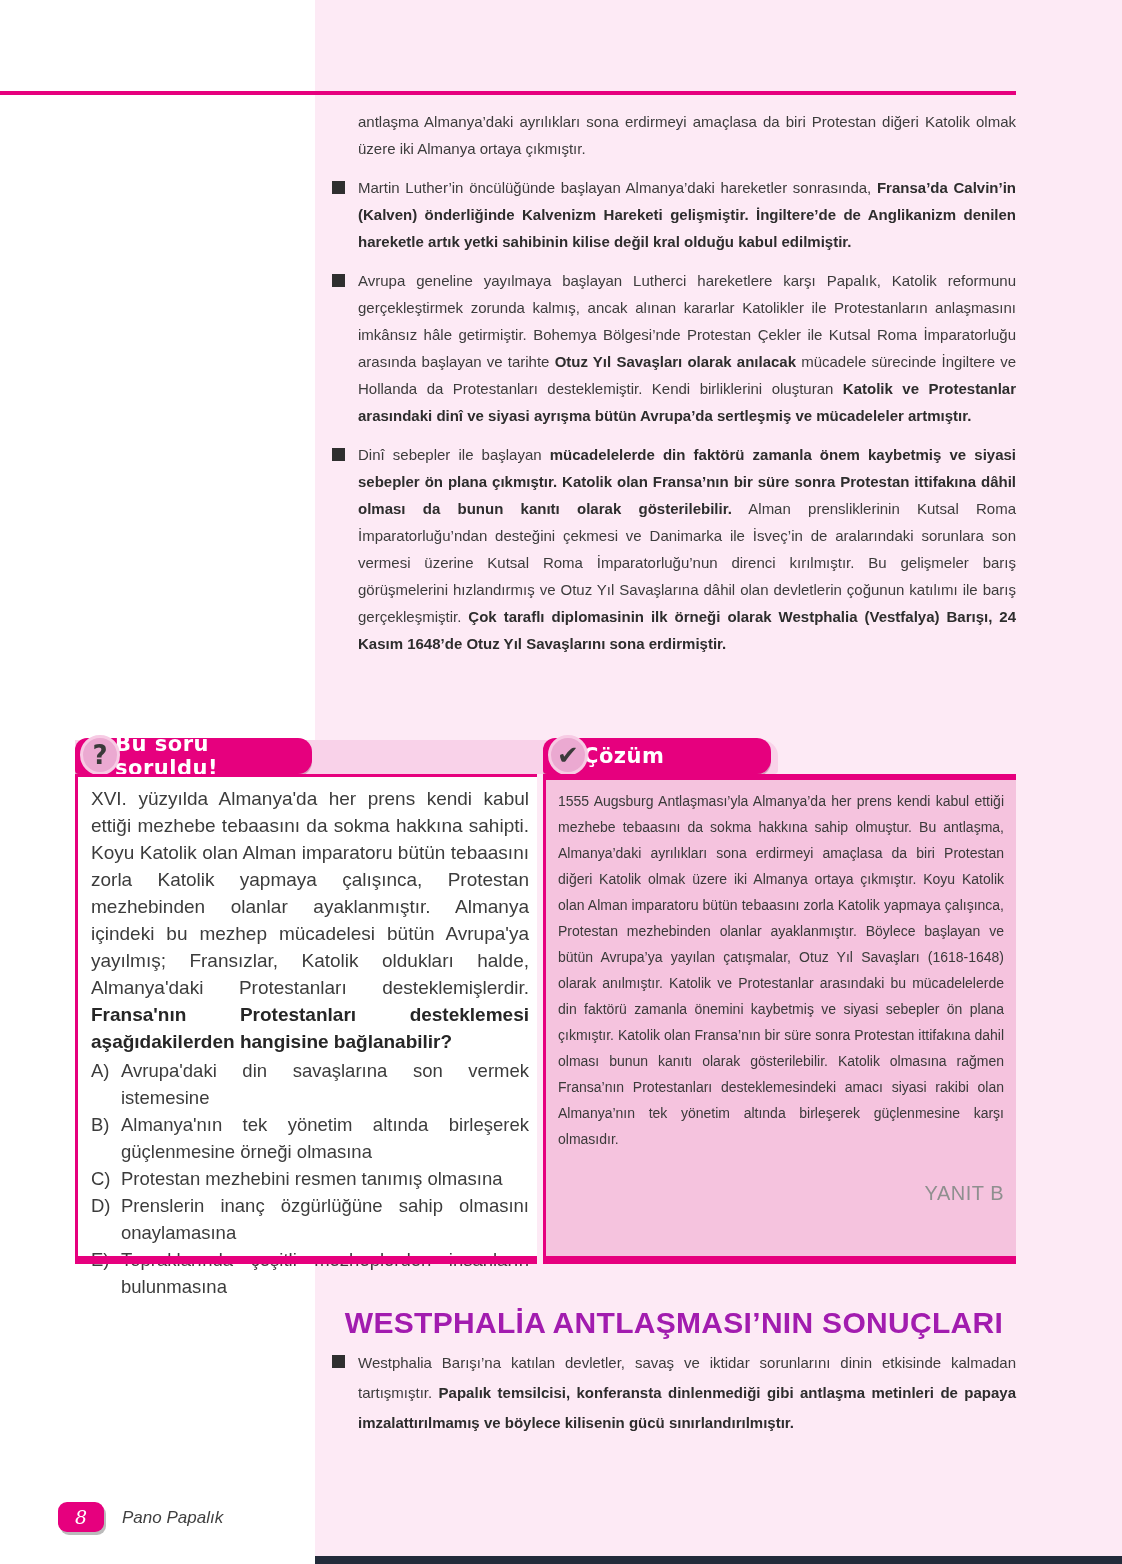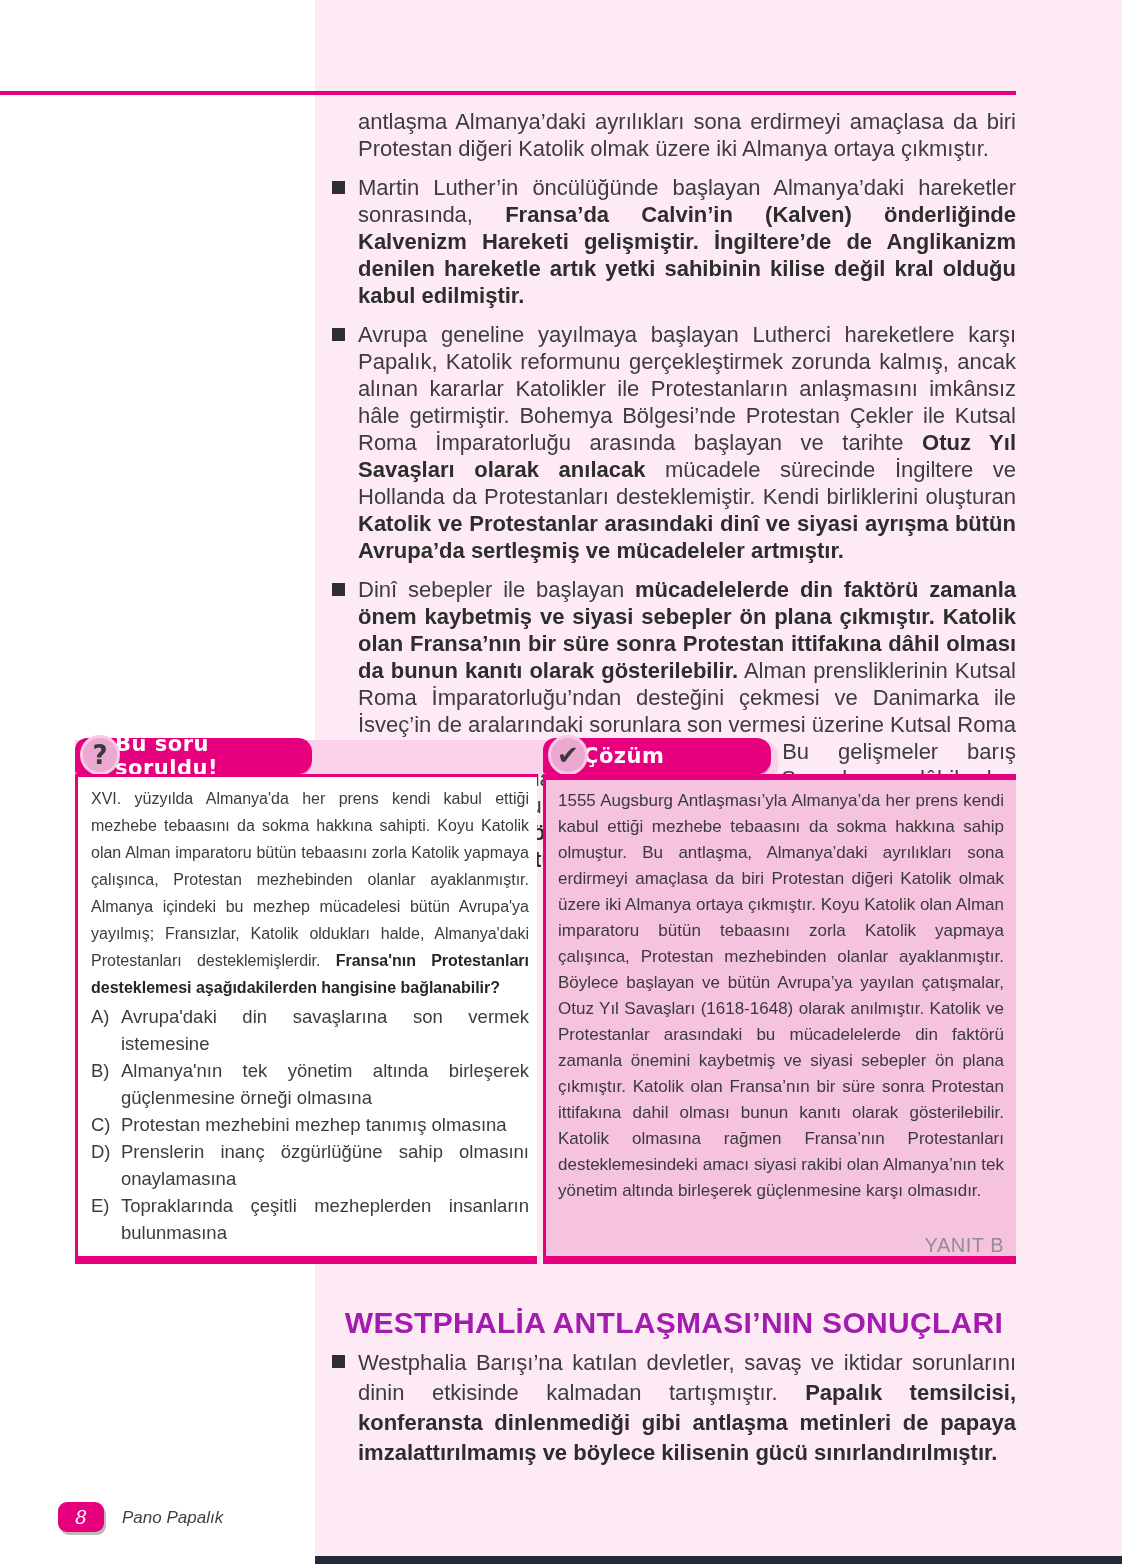--- a/index.html
+++ b/index.html
@@ -18,7 +18,7 @@
 
   
   .main-col{position:absolute;left:332px;top:108px;width:684px;}
-  .para{position:relative;padding-left:26px;font-size:22px;line-height:27px;text-align:justify;margin-bottom:12px;color:var(--ink);}
+  .para{position:relative;padding-left:26px;font-size:15px;line-height:27px;text-align:justify;margin-bottom:12px;color:var(--ink);}
   .para b{color:#2d2d2d;}
   .bullet-square-icon{position:absolute;left:0;top:7px;width:13px;height:13px;background:#2f2f2f;}
 

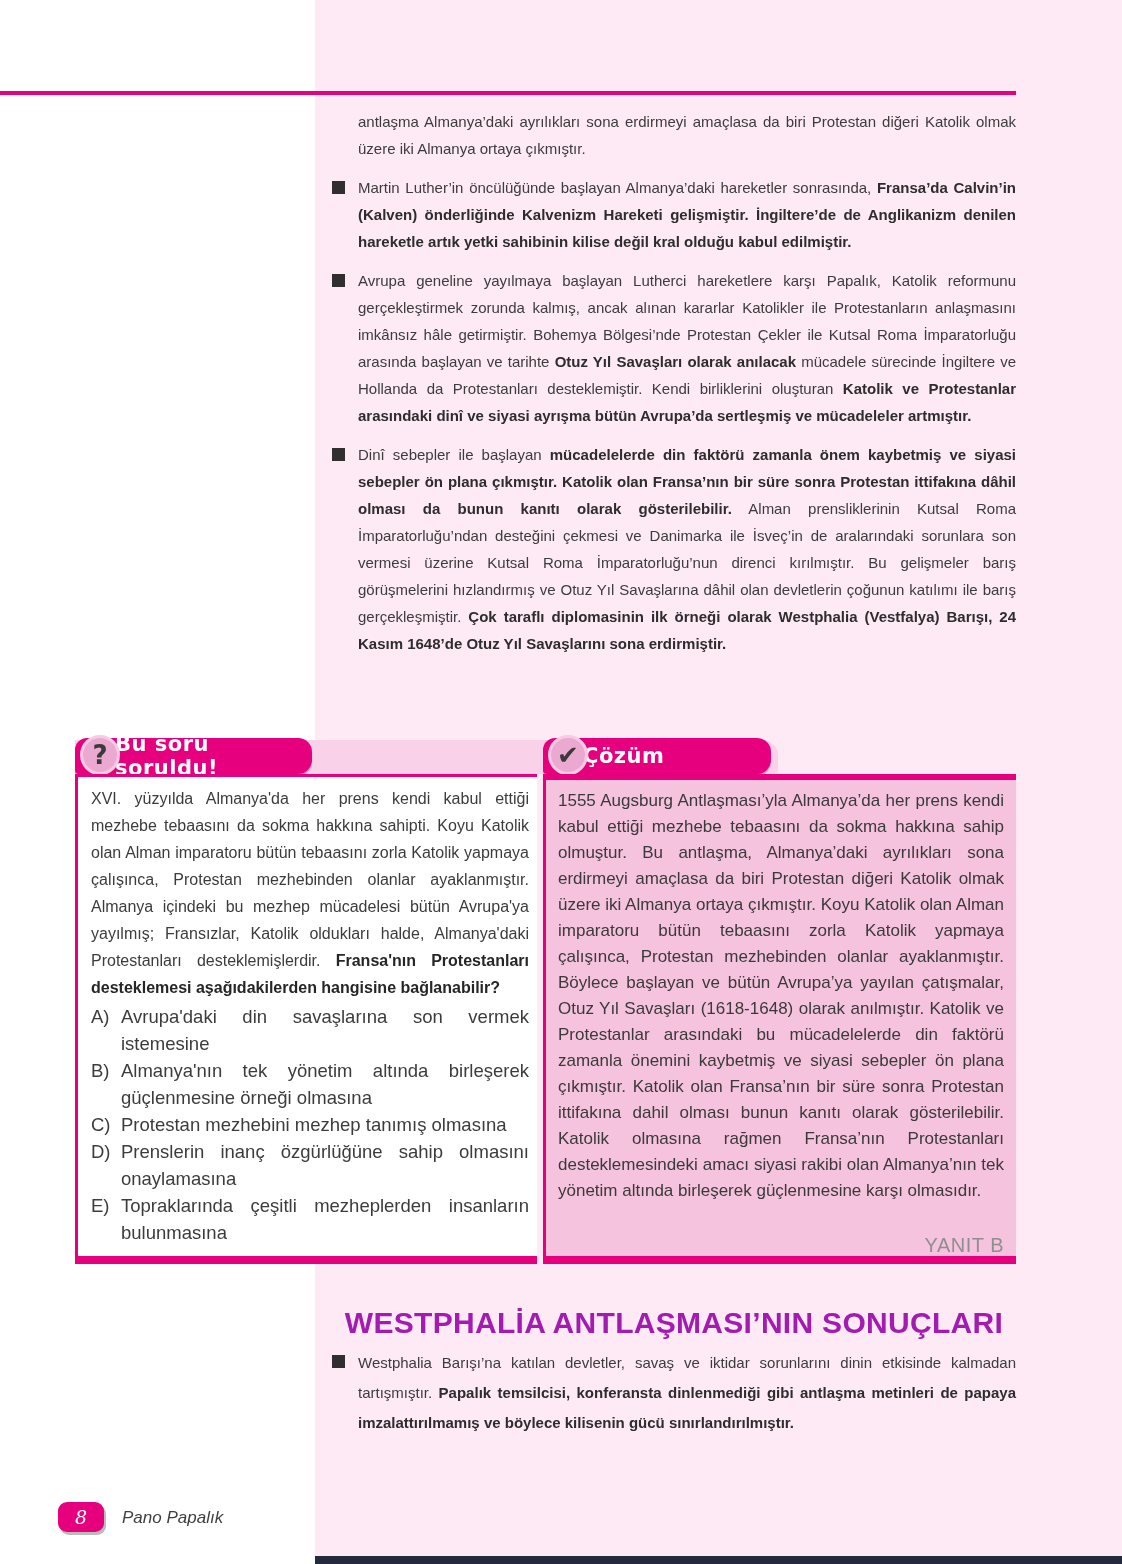--- a/index.html
+++ b/index.html
@@ -41,7 +41,7 @@
 
   .qbox-body{position:absolute;left:0;top:36px;bottom:8px;width:100%;background:#ffffff;
       border-top:3px solid var(--accent);border-left:3px solid var(--accent);padding:8px 8px 0 13px;z-index:2;}
-  .q-par{font-size:16px;line-height:27px;text-align:justify;}
+  .q-par{font-size:19px;line-height:27px;text-align:justify;}
   .q-par b{color:#262626;}
   .options{margin-top:2px;}
   .option-row{display:flex;font-size:18.5px;line-height:27px;}

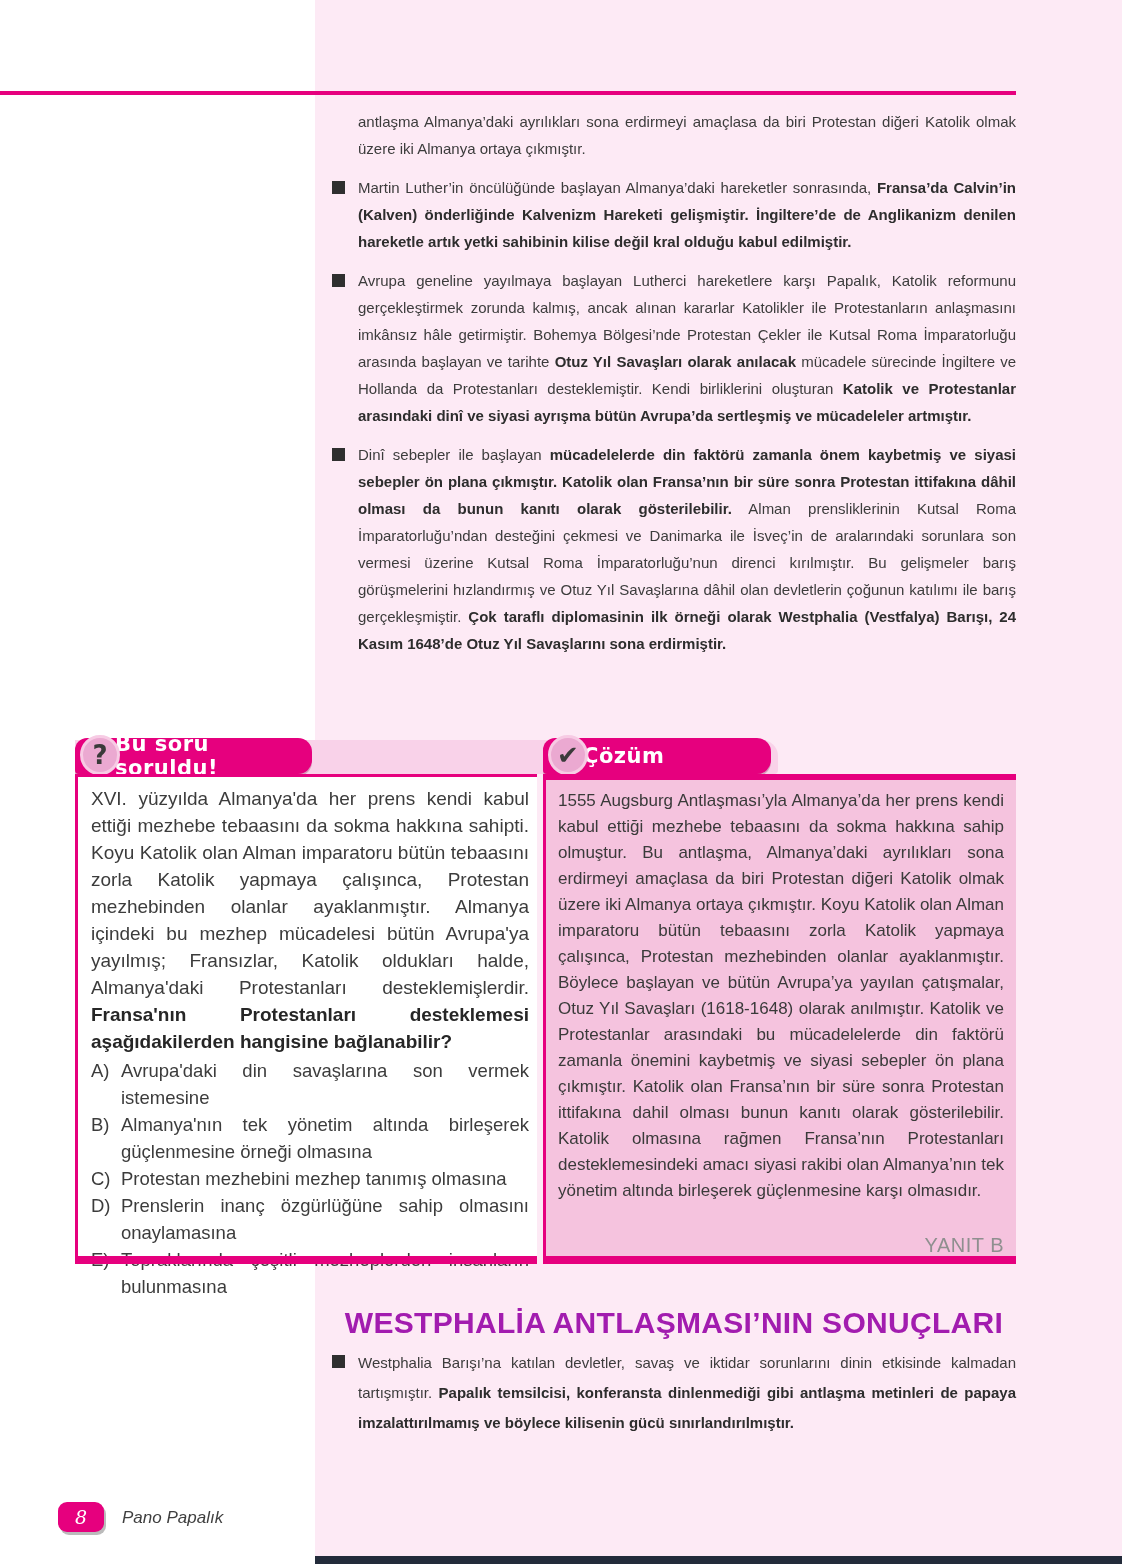--- a/index.html
+++ b/index.html
@@ -50,7 +50,7 @@
 
   .sbox-body{position:absolute;left:0;top:36px;bottom:8px;width:100%;background:var(--solution-fill);
       border-top:6px solid var(--accent);border-left:3px solid var(--accent);padding:8px 12px 0 12px;z-index:2;}
-  .s-par{font-size:17px;line-height:26px;text-align:justify;color:#3a3a3a;}
+  .s-par{font-size:14px;line-height:26px;text-align:justify;color:#3a3a3a;}
   .answer{margin-top:30px;text-align:right;color:#8f8f8f;font-size:20px;letter-spacing:.5px;}
 
   

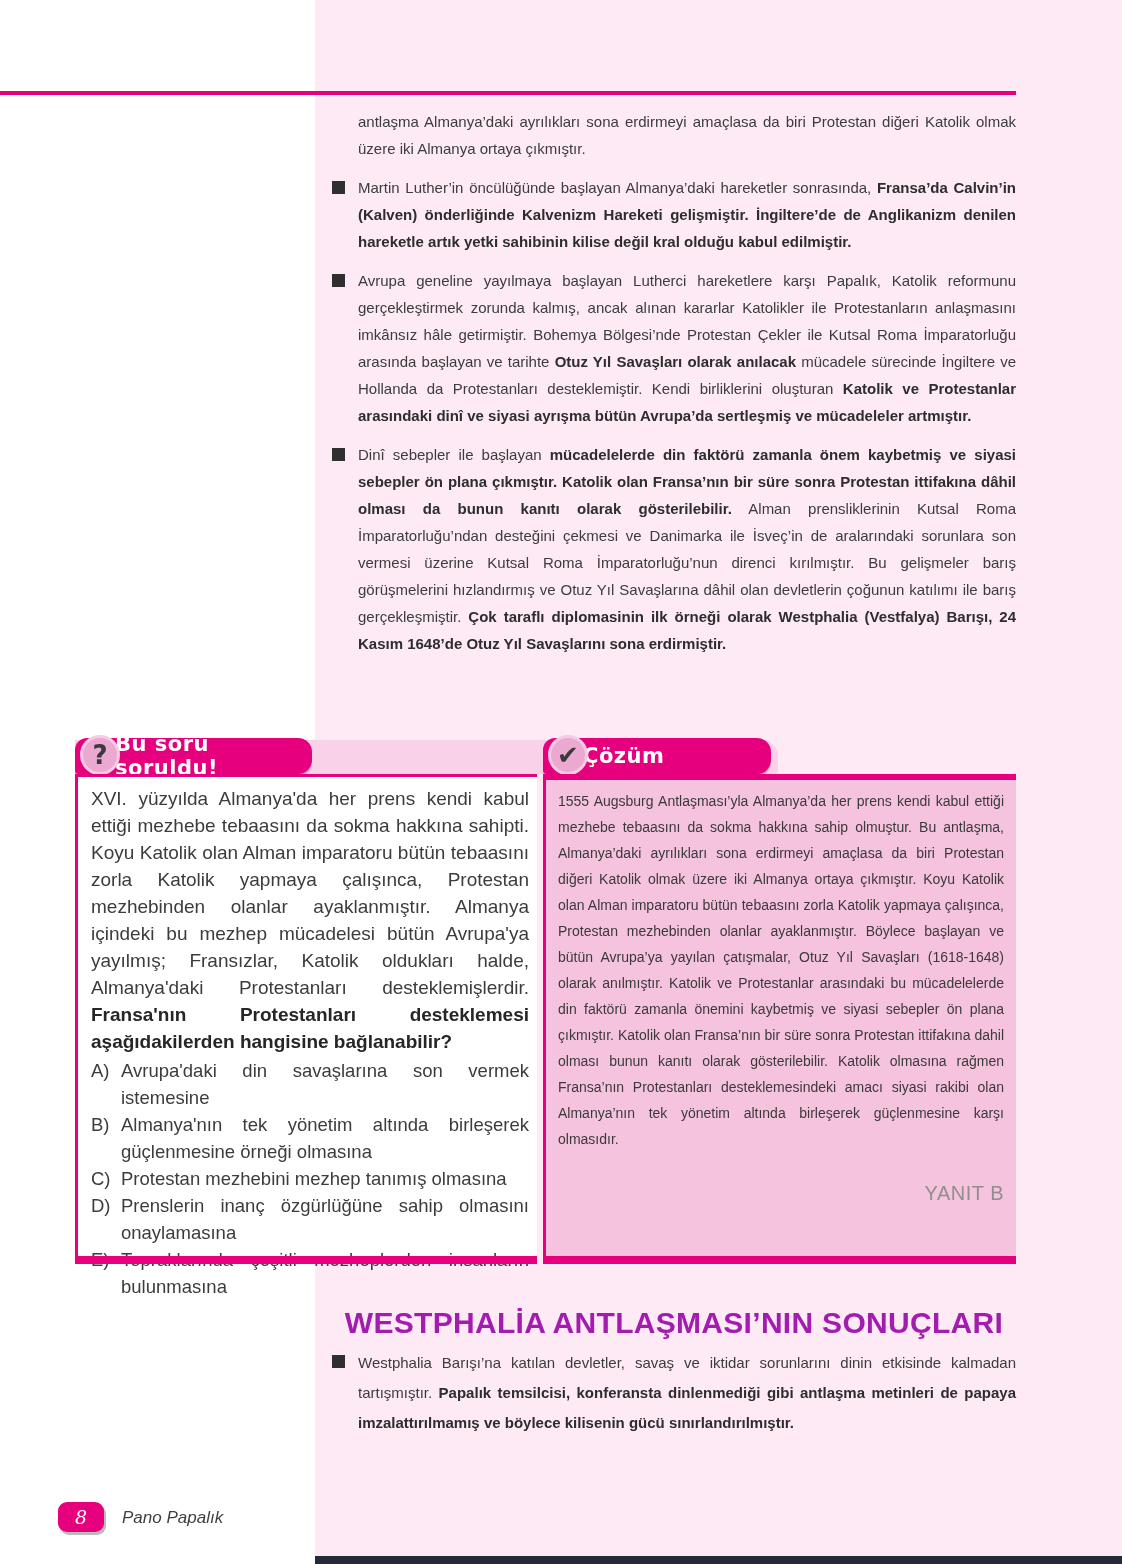--- a/index.html
+++ b/index.html
@@ -112,7 +112,7 @@
           </div>
           <div class="option-row">
             <span class="option-letter">C)</span>
-            <span class="option-text">Protestan mezhebini mezhep tanımış olmasına</span>
+            <span class="option-text">Protestan mezhebini resmen tanımış olmasına</span>
           </div>
           <div class="option-row">
             <span class="option-letter">D)</span>

